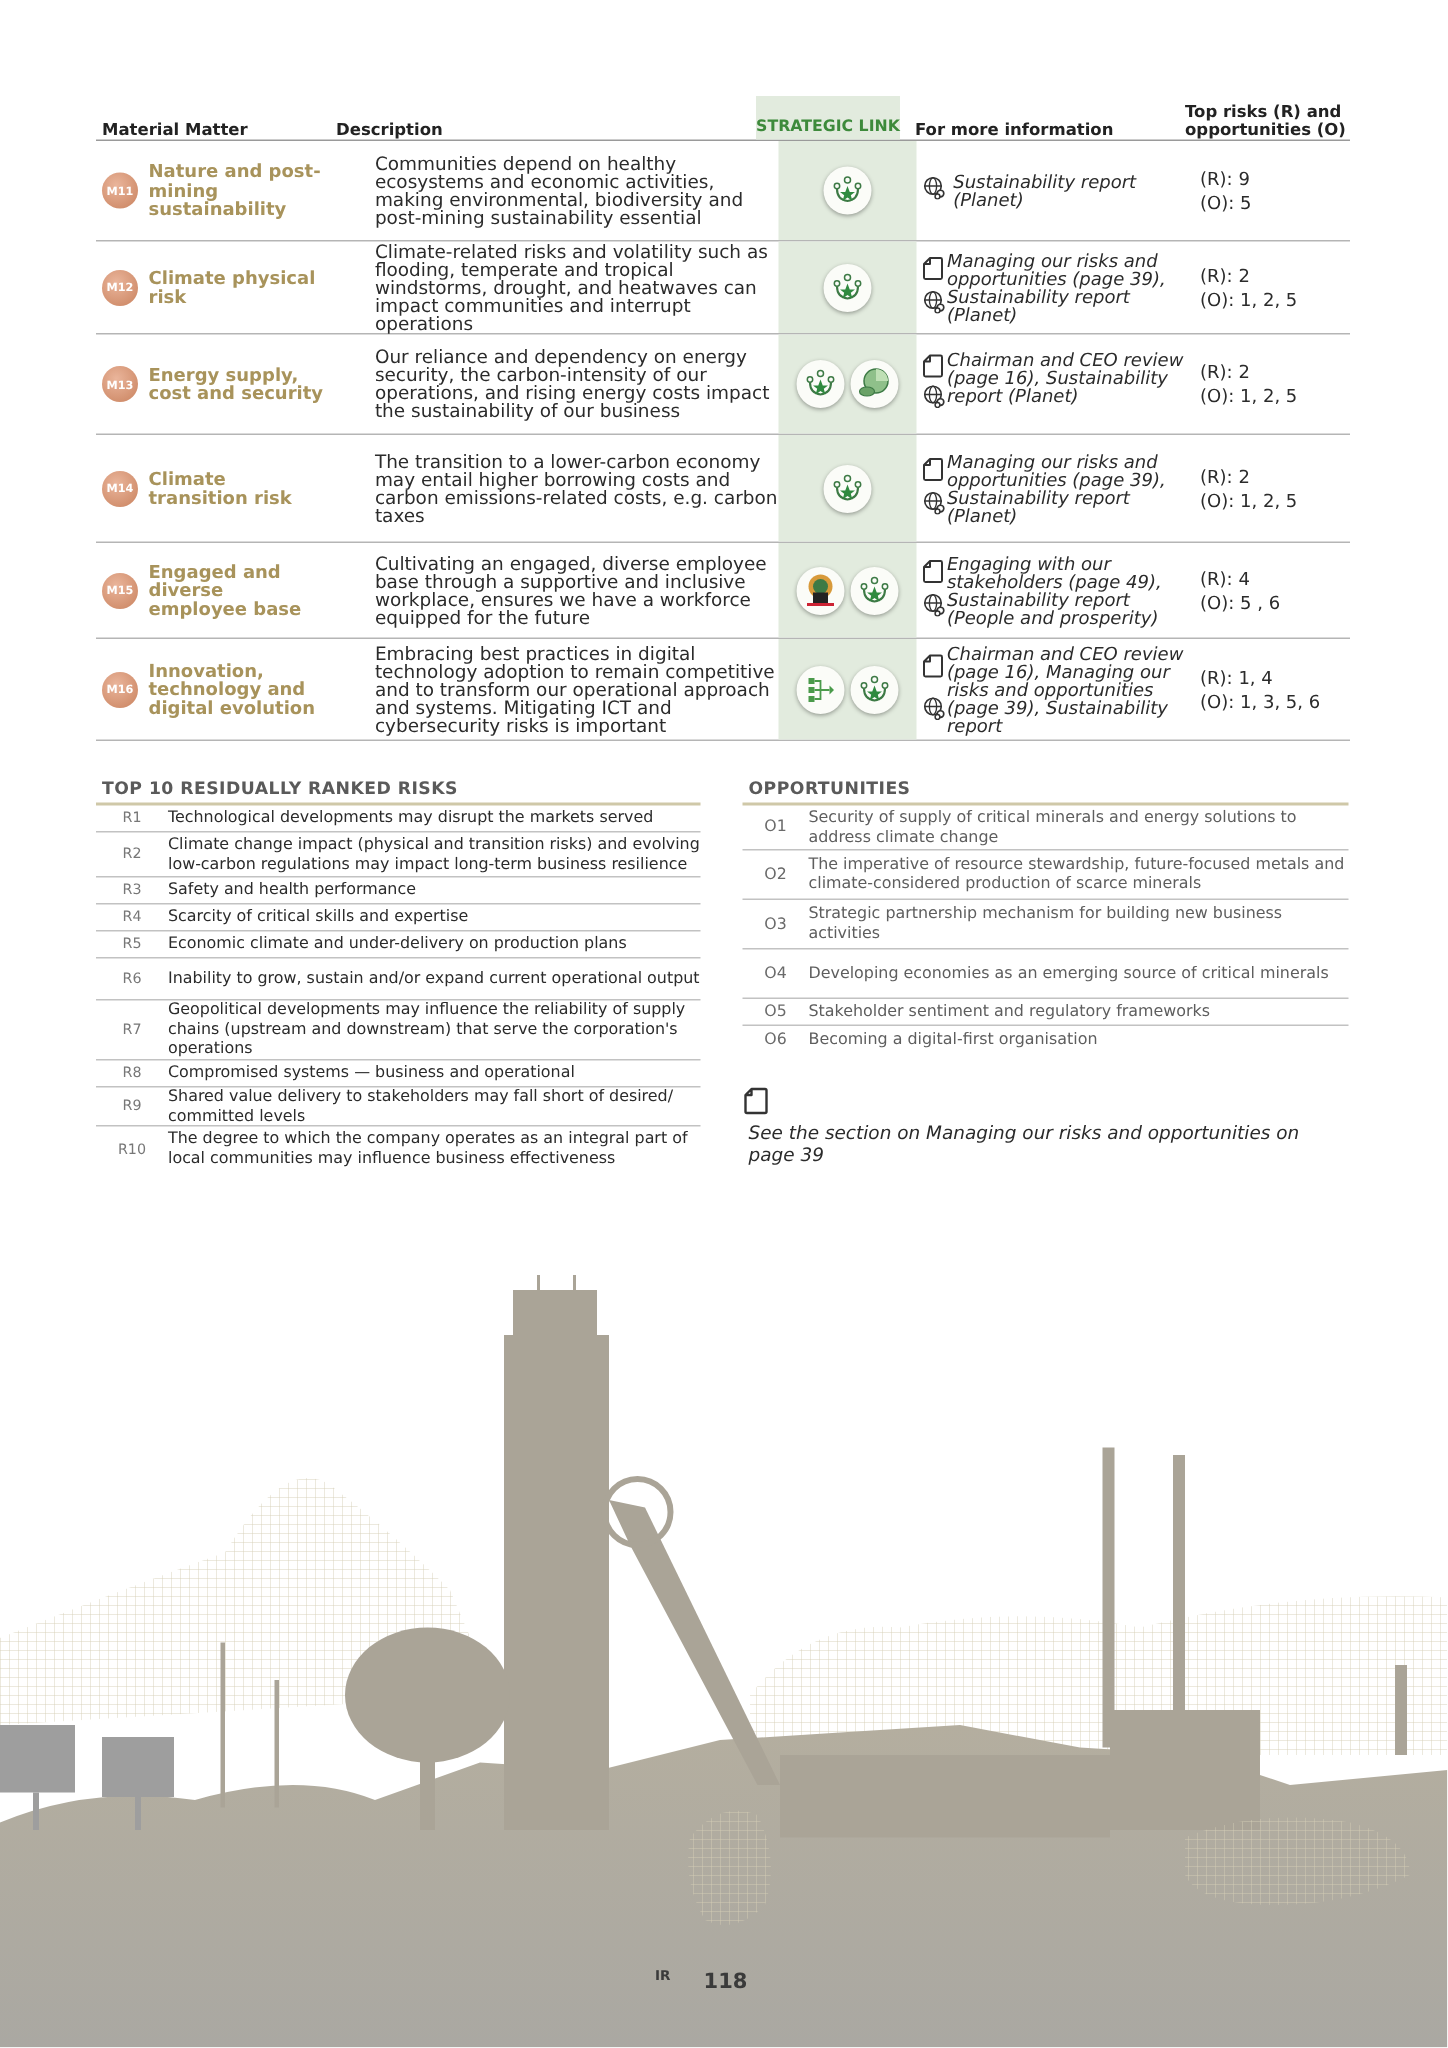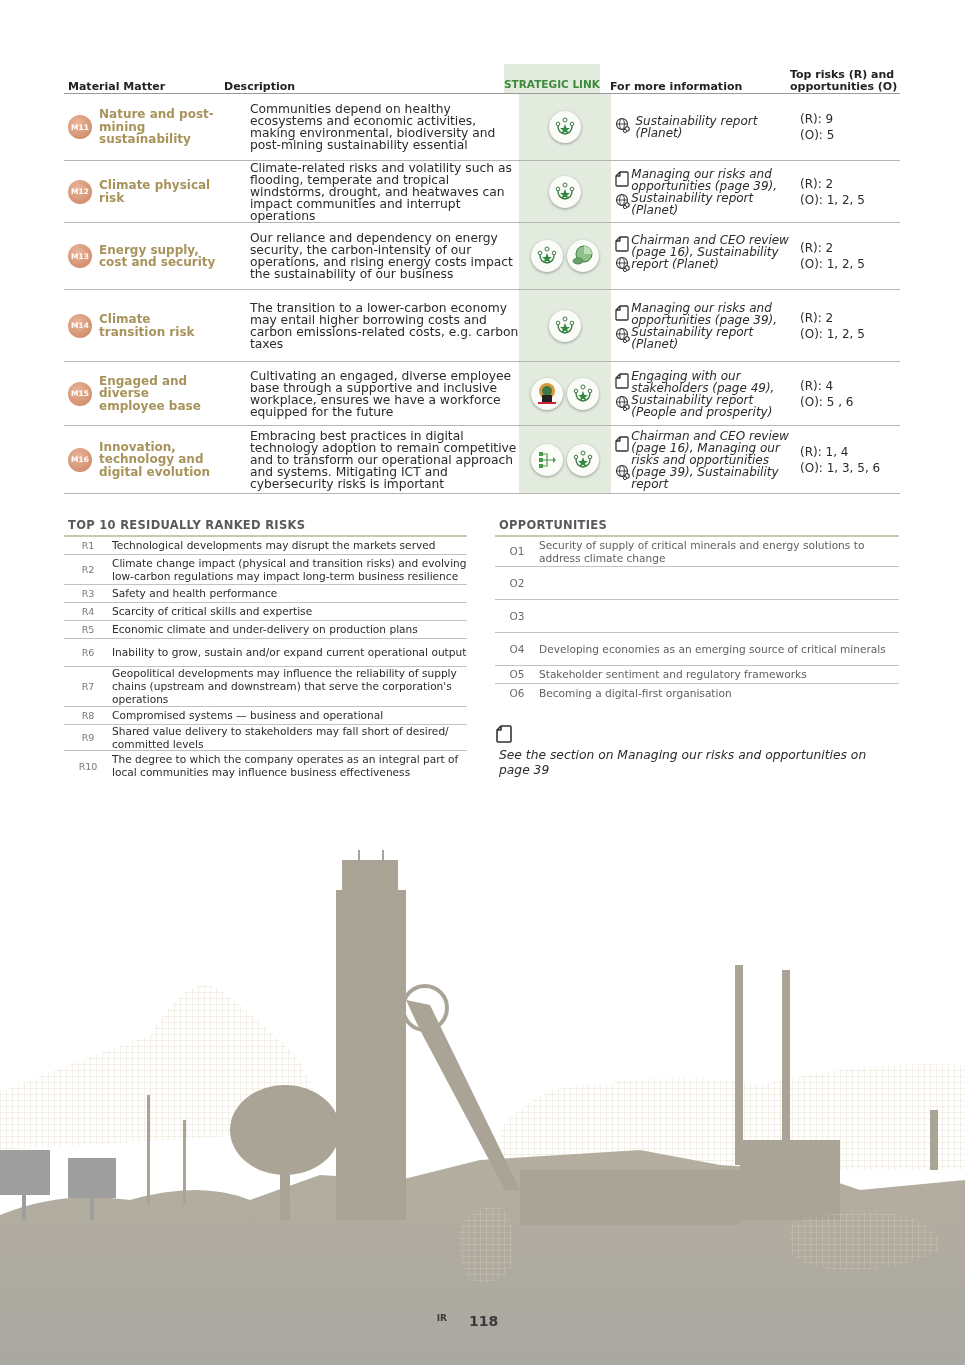--- a/index.html
+++ b/index.html
@@ -353,6 +353,7 @@
       </div>
       <div class="list-row" style="height: 33px;">
         <span class="list-id">O2</span>
+        <span class="list-text">The imperative of resource stewardship, future-focused metals and climate-considered production of scarce minerals</span>
       </div>
       <div class="list-row" style="height: 33px;">
         <span class="list-id">O3</span>

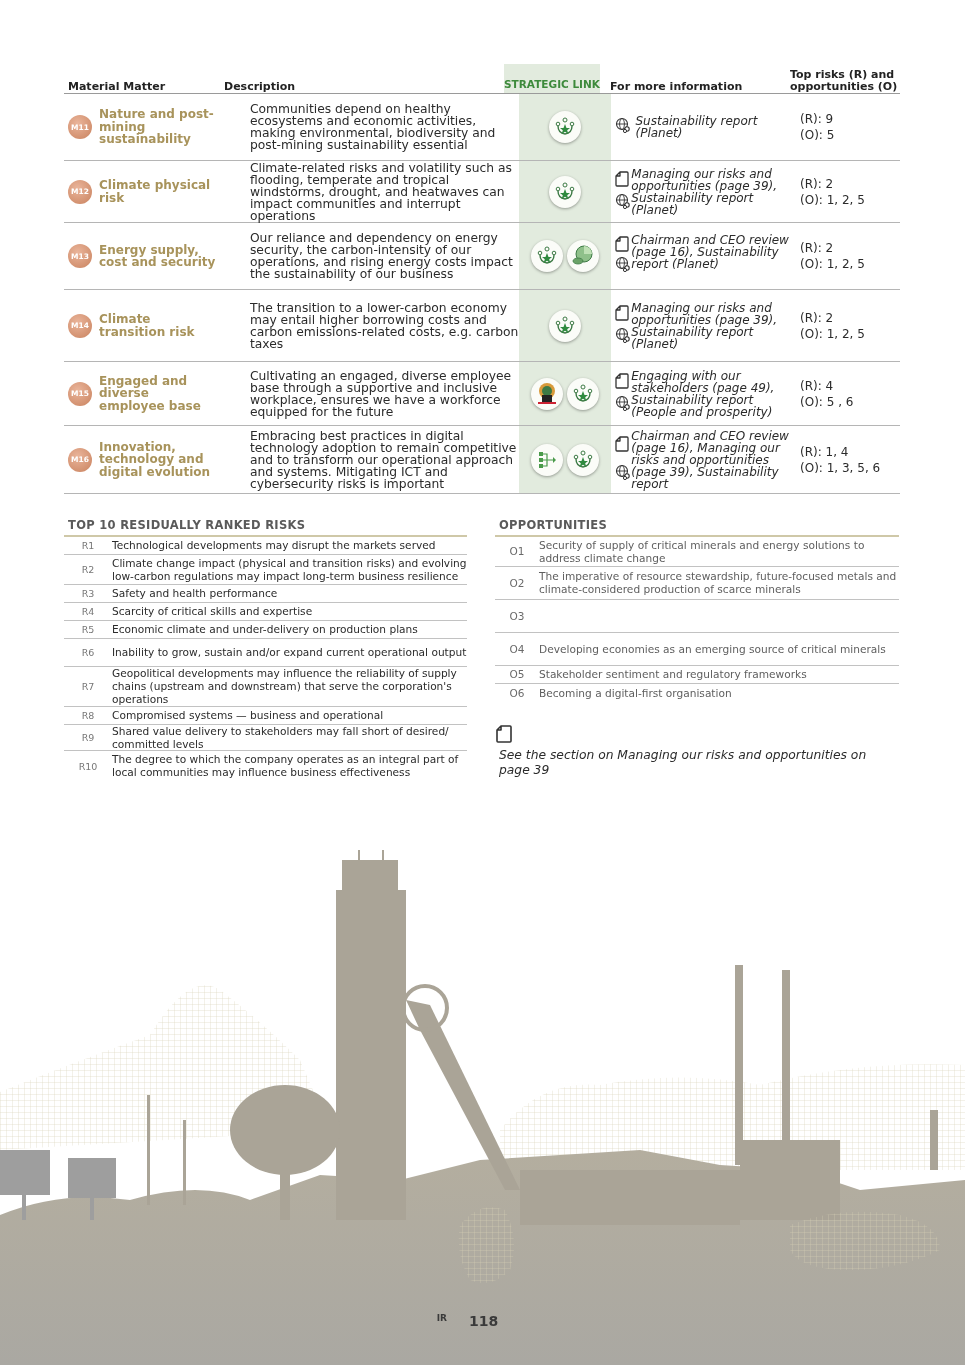--- a/index.html
+++ b/index.html
@@ -357,6 +357,7 @@
       </div>
       <div class="list-row" style="height: 33px;">
         <span class="list-id">O3</span>
+        <span class="list-text">Strategic partnership mechanism for building new business activities</span>
       </div>
       <div class="list-row" style="height: 33px;">
         <span class="list-id">O4</span>

